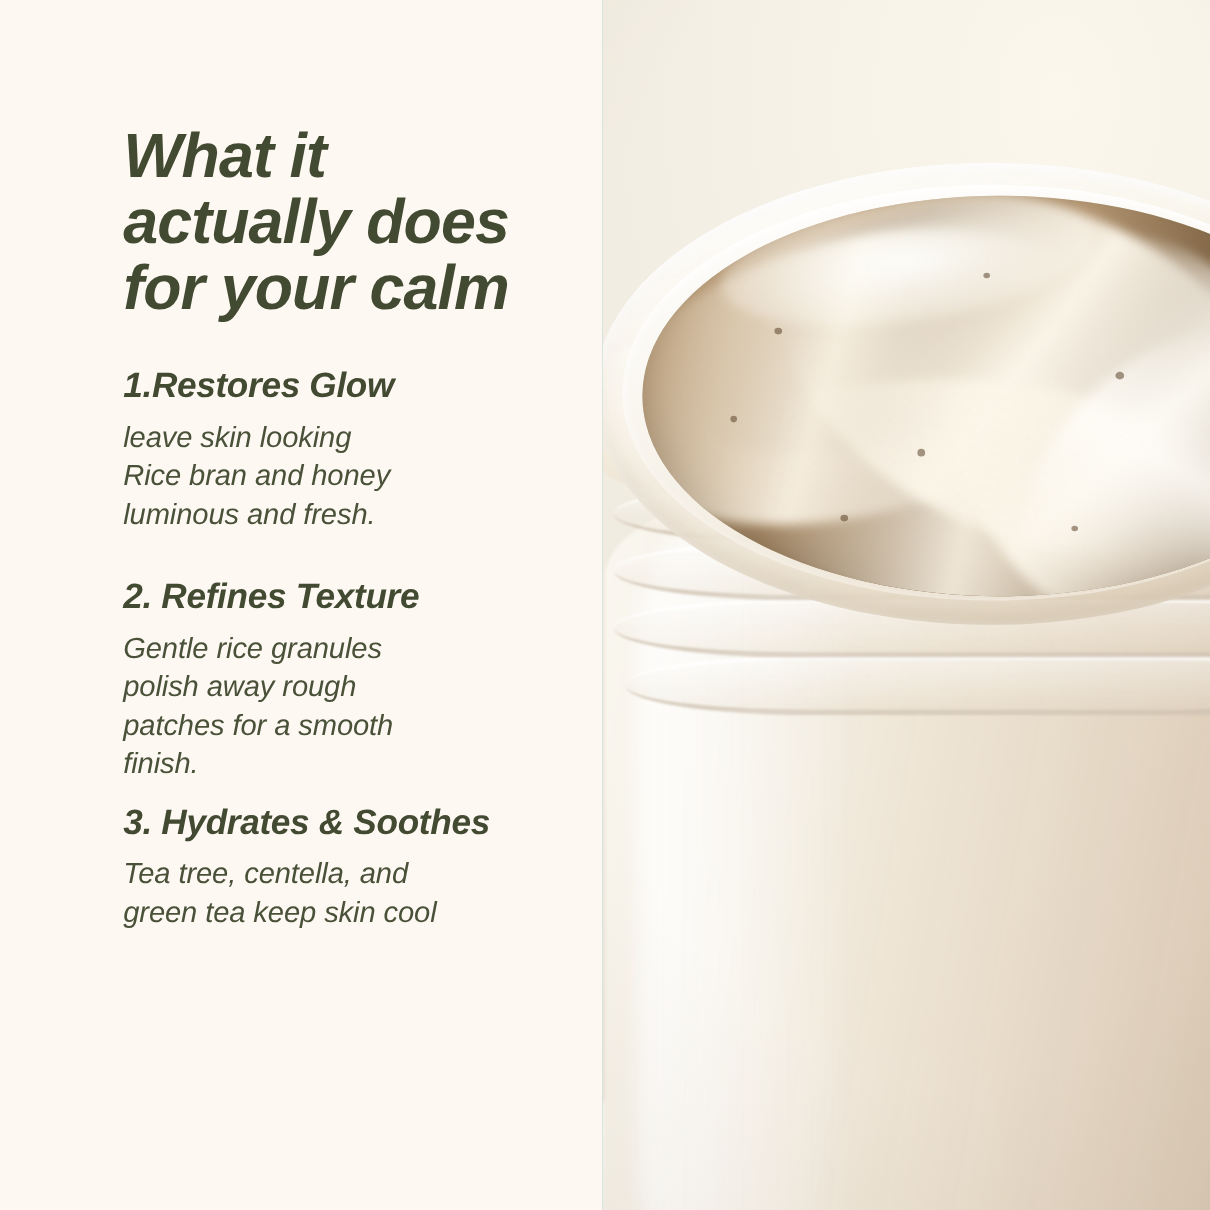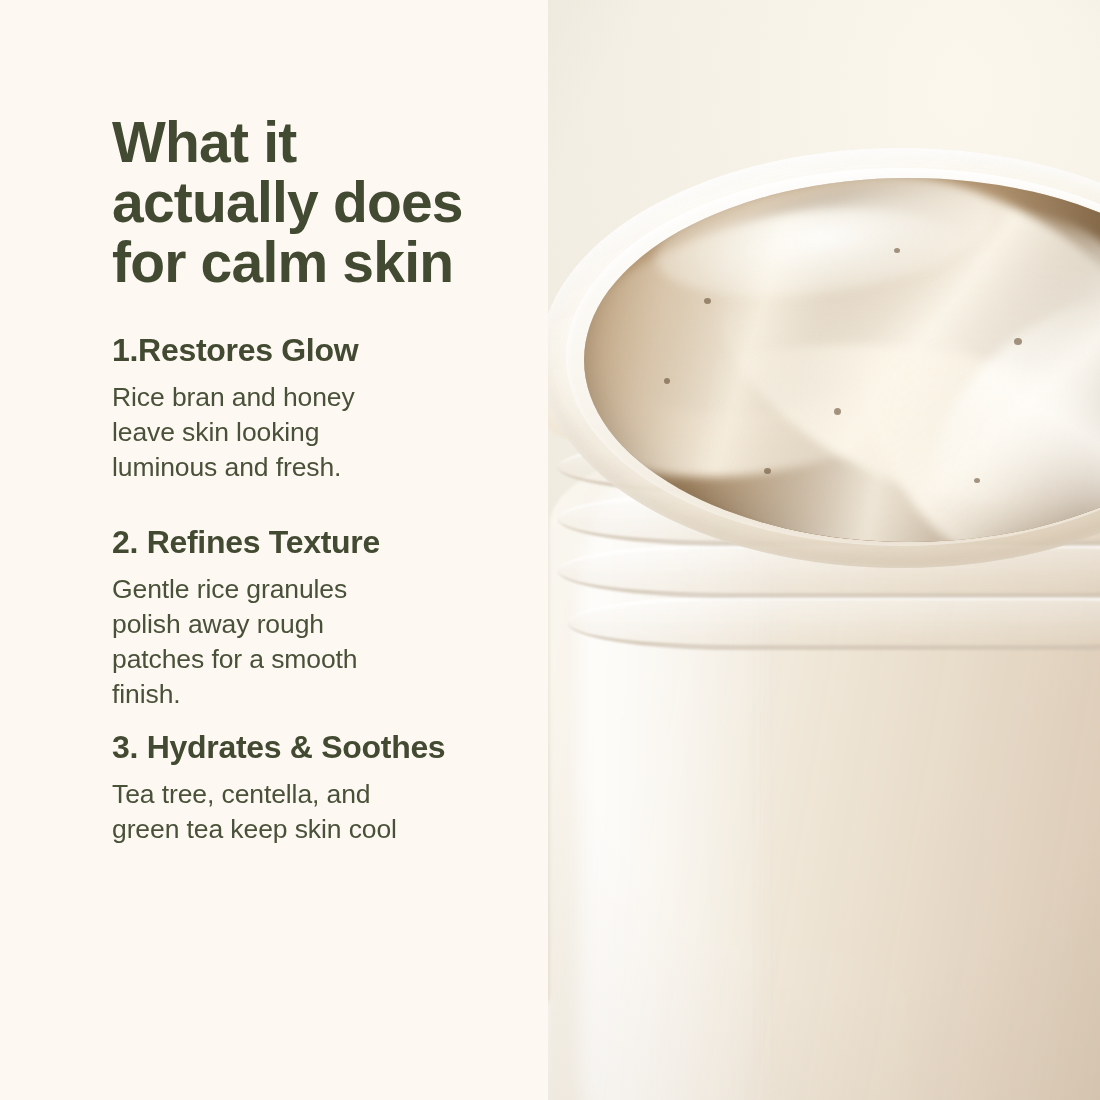--- a/index.html
+++ b/index.html
@@ -13,6 +13,7 @@
     width:1100px; height:1100px;
     background:#0f766e;
     display:flex;
+    font-style:italic;
   }
 
   

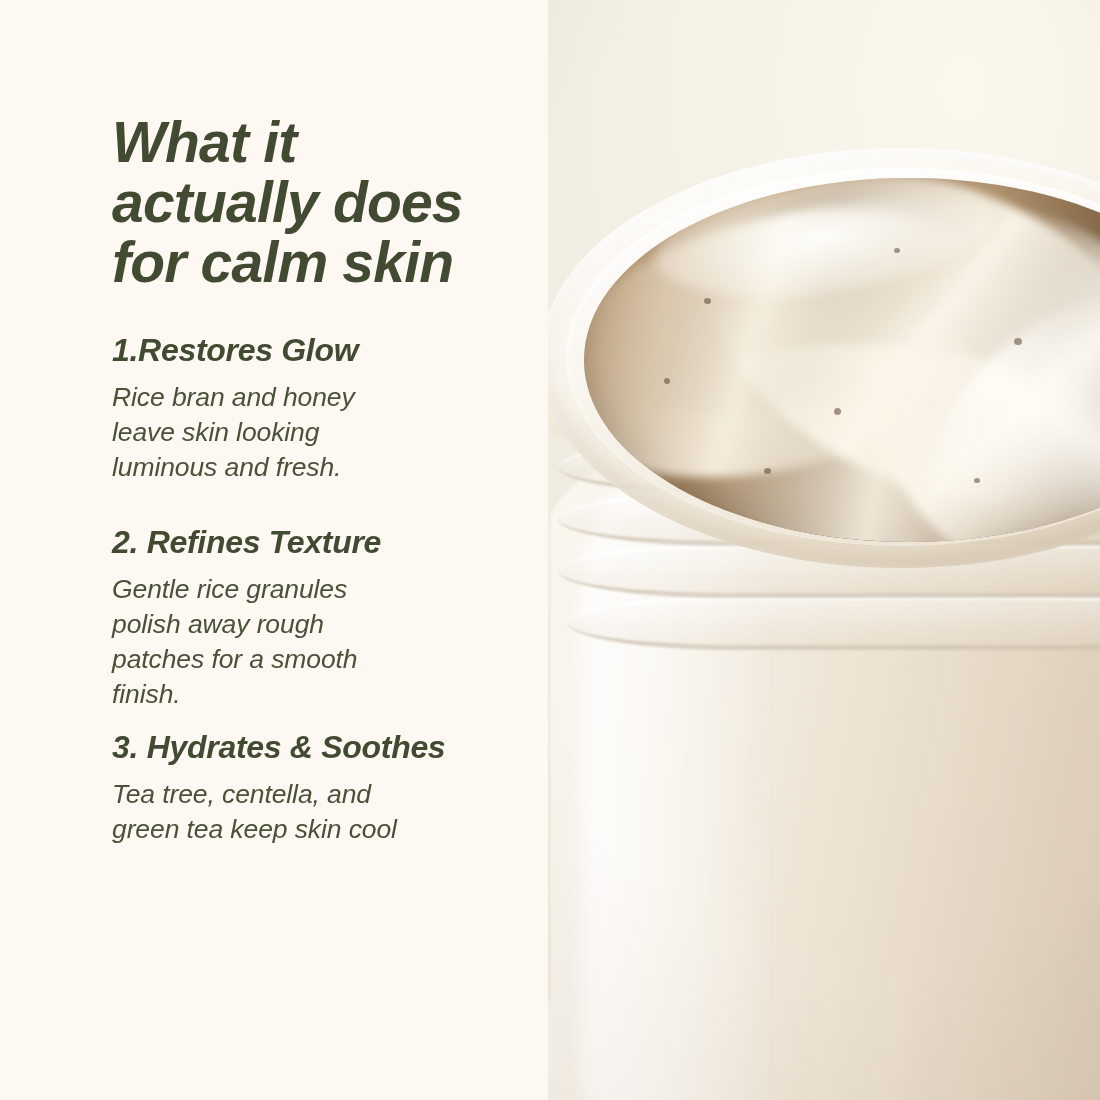--- a/index.html
+++ b/index.html
@@ -270,7 +270,7 @@
     <h1 class="headline">
       <span class="hl-line">What it</span>
       <span class="hl-line">actually does</span>
-      <span class="hl-line">for calm skin</span>
+      <span class="hl-line">for your calm</span>
     </h1>
 
     <div class="benefit b1">

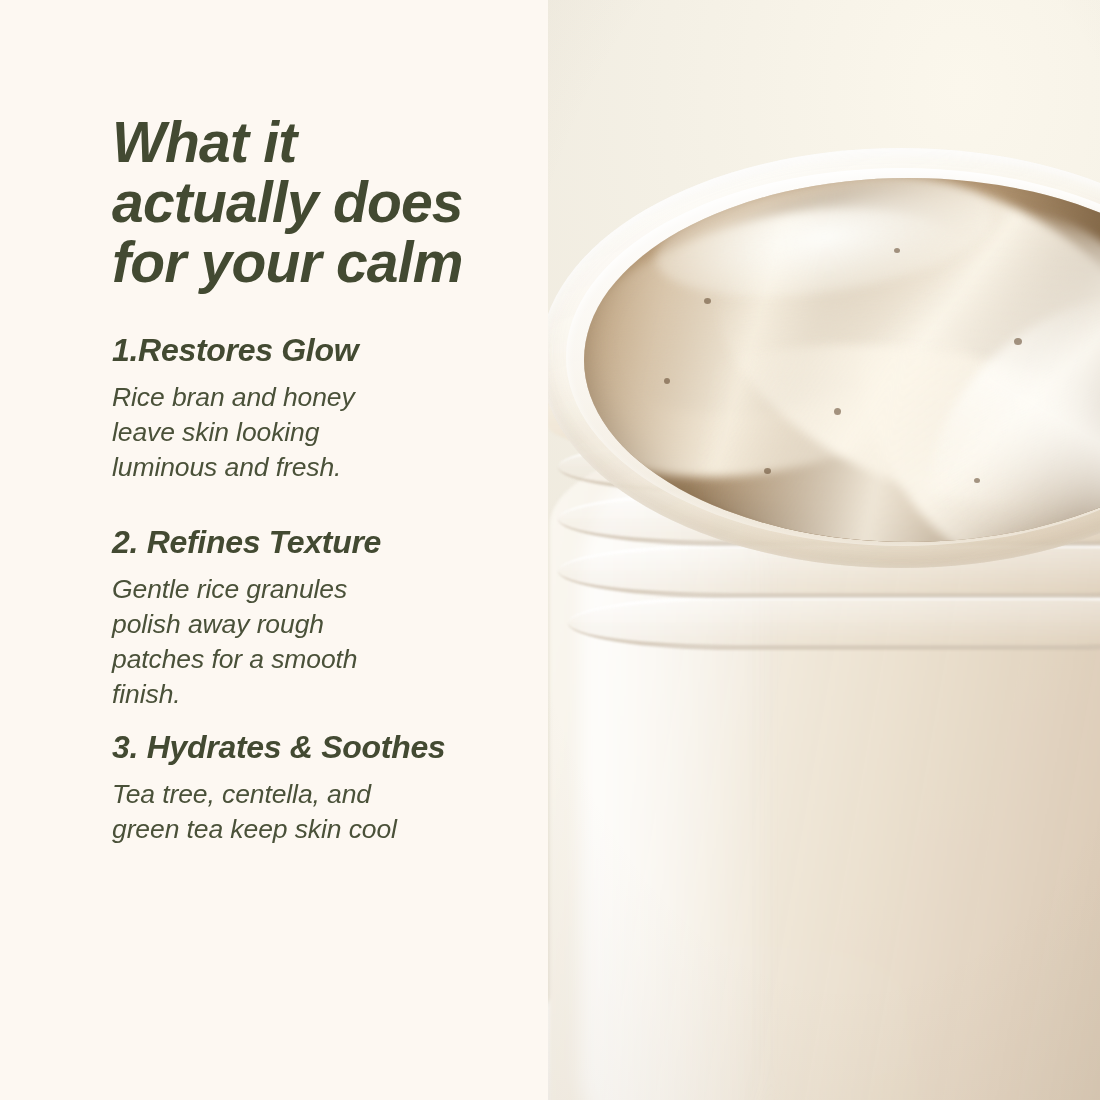--- a/index.html
+++ b/index.html
@@ -276,8 +276,8 @@
     <div class="benefit b1">
       <div class="benefit-title">1.Restores Glow</div>
       <div class="benefit-body">
+        <span class="bb-line">leave skin looking</span>
         <span class="bb-line">Rice bran and honey</span>
-        <span class="bb-line">leave skin looking</span>
         <span class="bb-line">luminous and fresh.</span>
       </div>
     </div>

